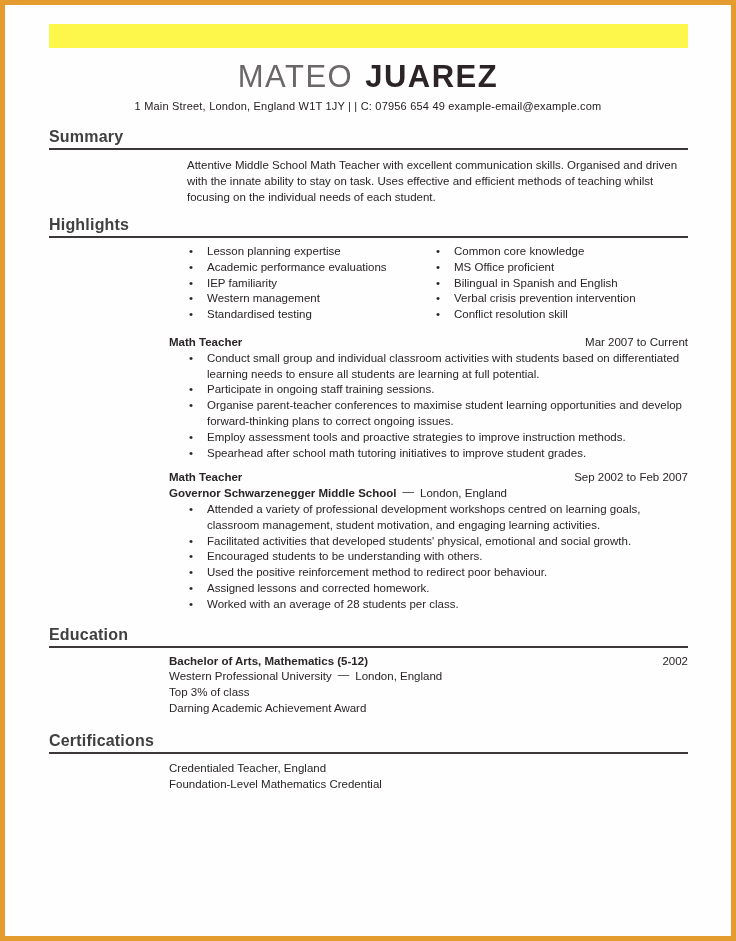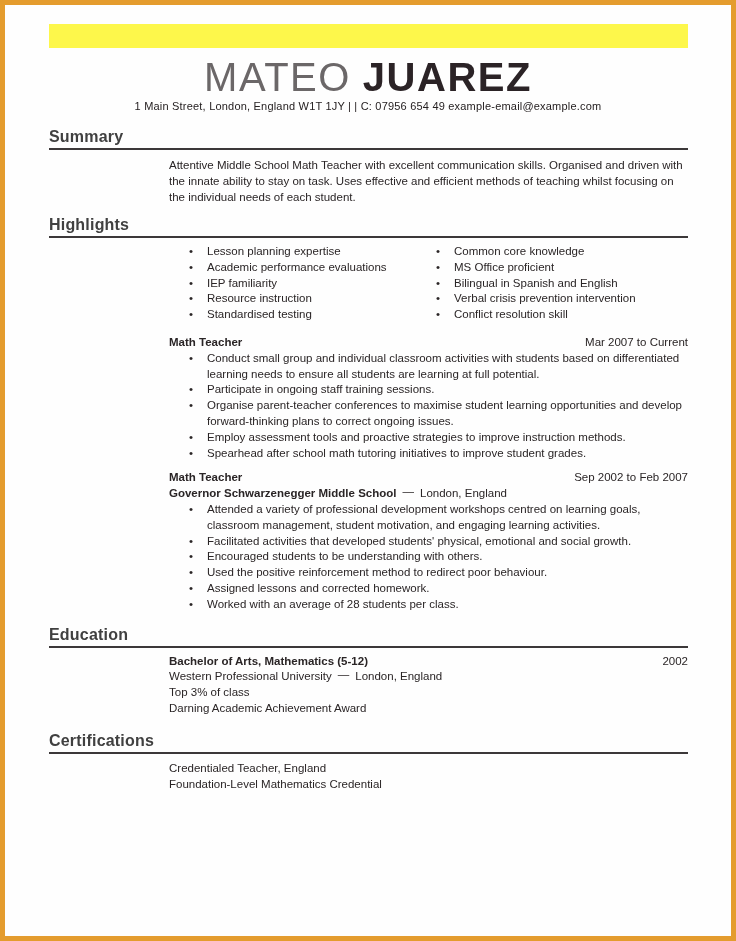--- a/index.html
+++ b/index.html
@@ -18,7 +18,7 @@
   }
   .yellow-bar{position:absolute;top:19px;left:44px;width:639px;height:24px;background:var(--highlight-bar);}
   .header{margin-top:54px;text-align:center;}
-  .name{font-size:40px;line-height:36px;letter-spacing:1.5px;}
+  .name{font-size:31px;line-height:36px;letter-spacing:1.5px;}
   .name .first{color:var(--muted-name);font-weight:400;margin-right:12px;}
   .name .last{color:#2b2326;font-weight:700;}
   .contact{font-size:11px;line-height:14px;margin-top:4px;letter-spacing:0.2px;color:#262122;}

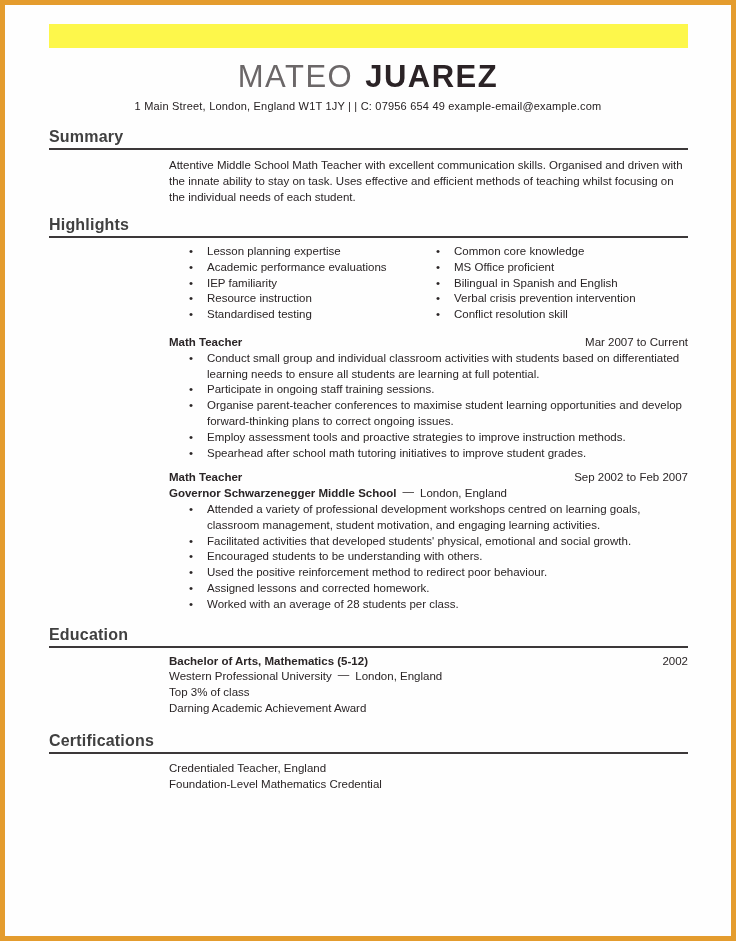--- a/index.html
+++ b/index.html
@@ -33,7 +33,7 @@
   .sec-education{margin-top:12px;}
   .sec-certifications{margin-top:14px;}
   .section-body{margin-left:120px;font-size:11.5px;line-height:15.8px;}
-  .summary-text{margin-top:7px;line-height:16px;}
+  .summary-text{margin-top:7px;line-height:16px;margin-left:18px;}
   .hl-cols{display:flex;margin-top:6px;}
   .hl-col1{width:247px;flex:0 0 auto;}
   .hl-col2{flex:1 1 auto;}

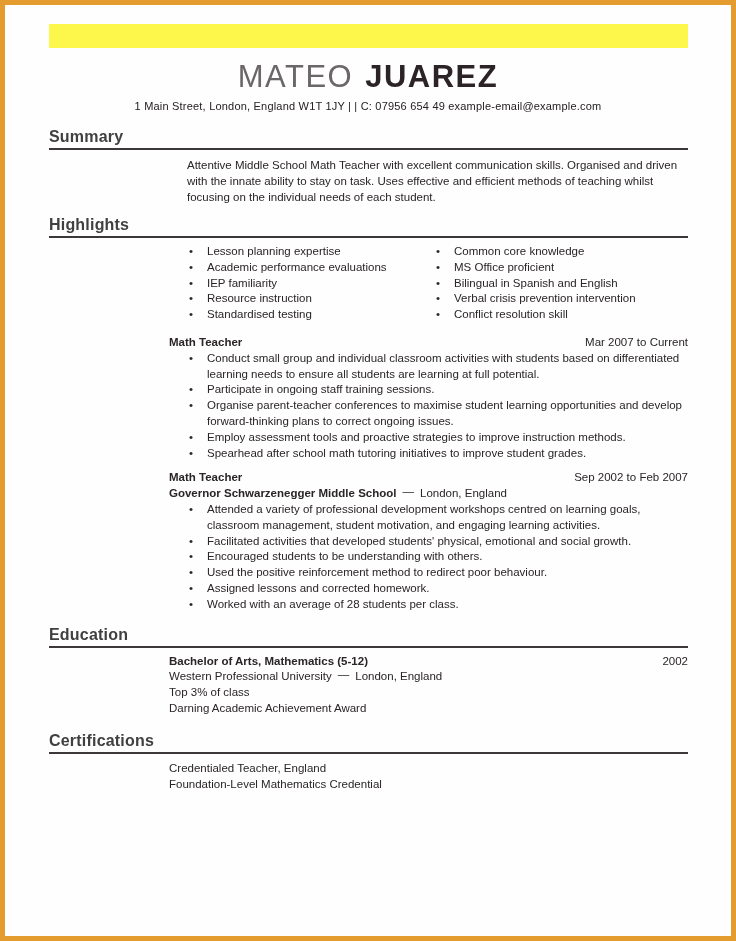--- a/index.html
+++ b/index.html
@@ -78,7 +78,7 @@
           <li>Lesson planning expertise</li>
           <li>Academic performance evaluations</li>
           <li>IEP familiarity</li>
-          <li>Resource instruction</li>
+          <li>Western management</li>
           <li>Standardised testing</li>
         </ul>
         <ul class="dotted hl-col2">

